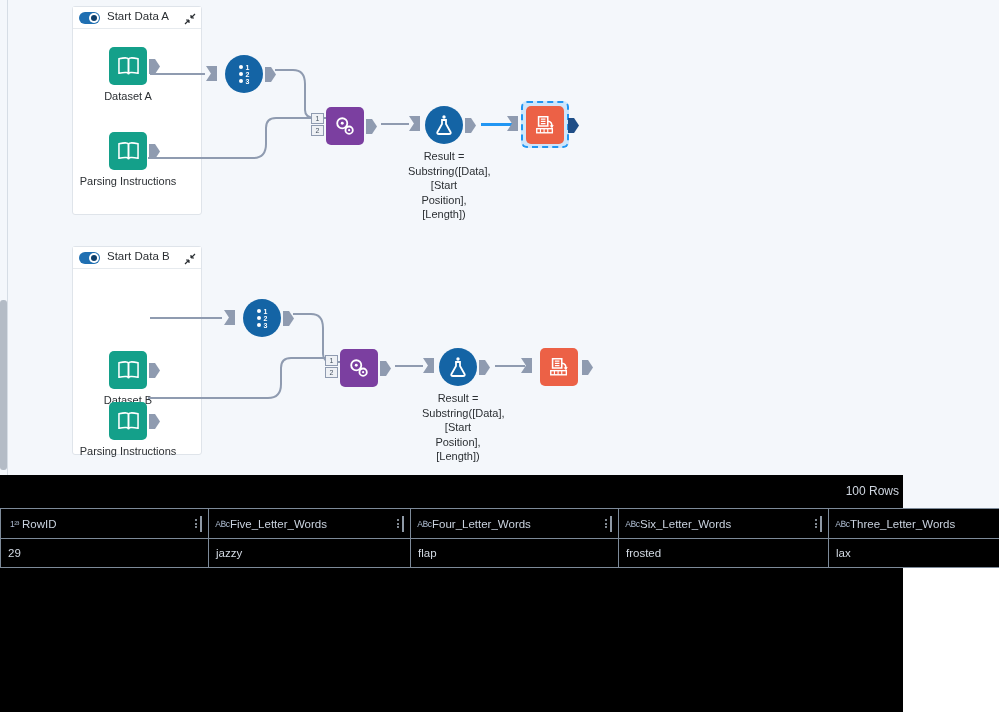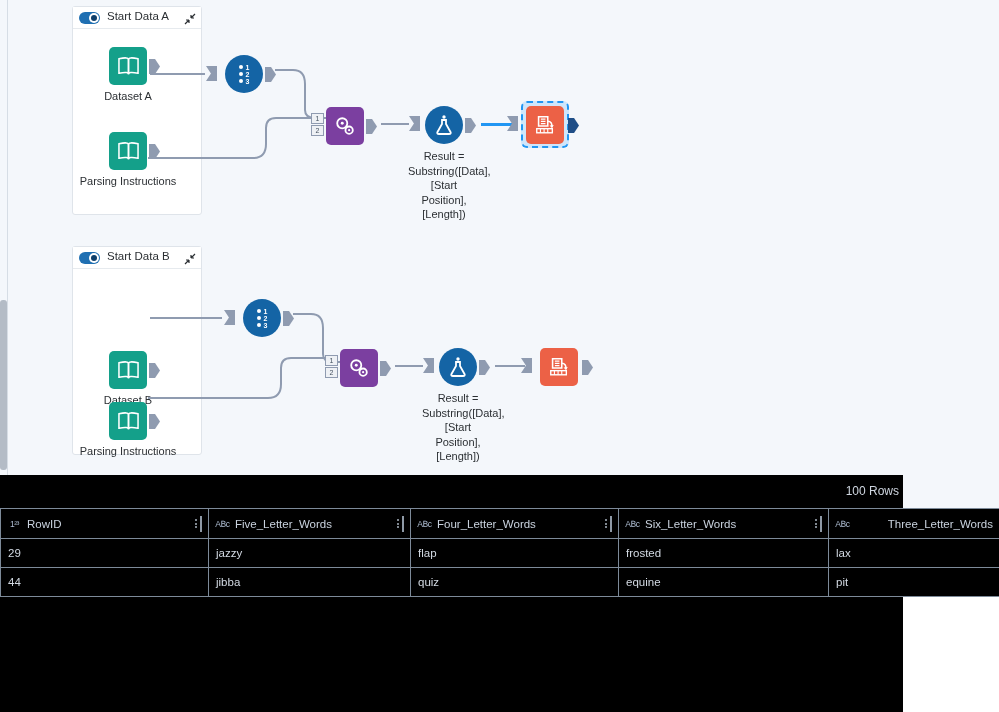--- a/index.html
+++ b/index.html
@@ -158,7 +158,7 @@
     font-size: 11.5px; font-weight: normal;
     text-align: left; vertical-align: middle;
   }
-  .th-wrap { display: flex; align-items: center; gap: 5px; height: 100%; justify-content: space-between; }
+  .th-wrap { display: flex; align-items: center; height: 100%; }
   .th-name { white-space: nowrap; overflow: hidden; }
   .th-menu {
     margin-left: auto; display: flex; align-items: center; gap: 3px;

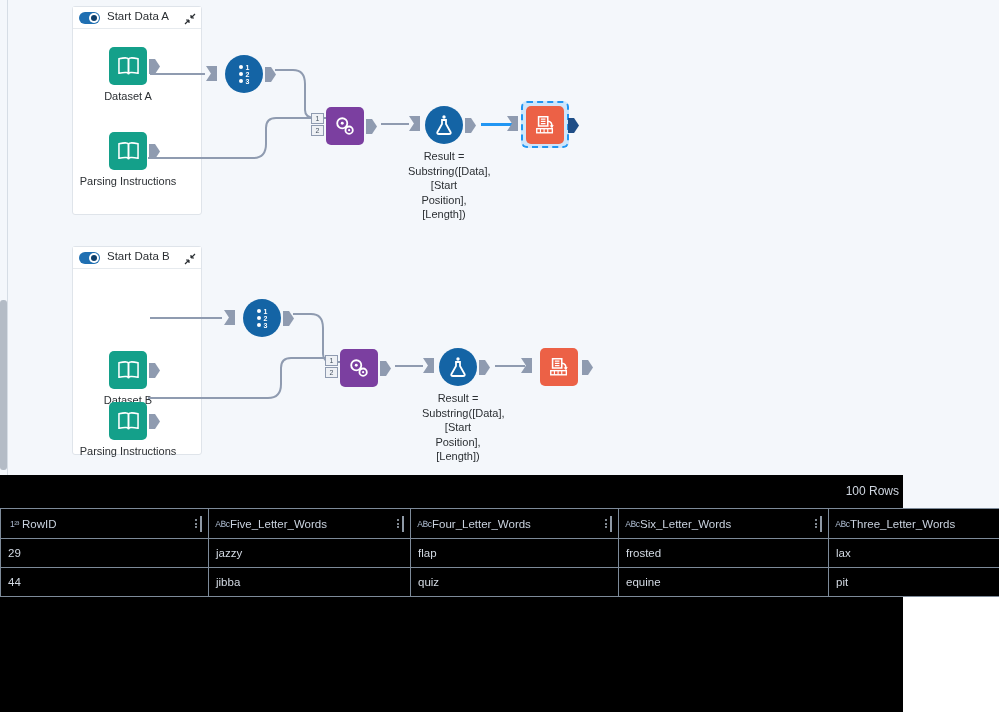--- a/index.html
+++ b/index.html
@@ -519,13 +519,6 @@
           <td>frosted</td>
           <td>lax</td>
         </tr>
-        <tr>
-          <td>44</td>
-          <td>jibba</td>
-          <td>quiz</td>
-          <td>equine</td>
-          <td>pit</td>
-        </tr>
       </tbody>
     </table>
 

